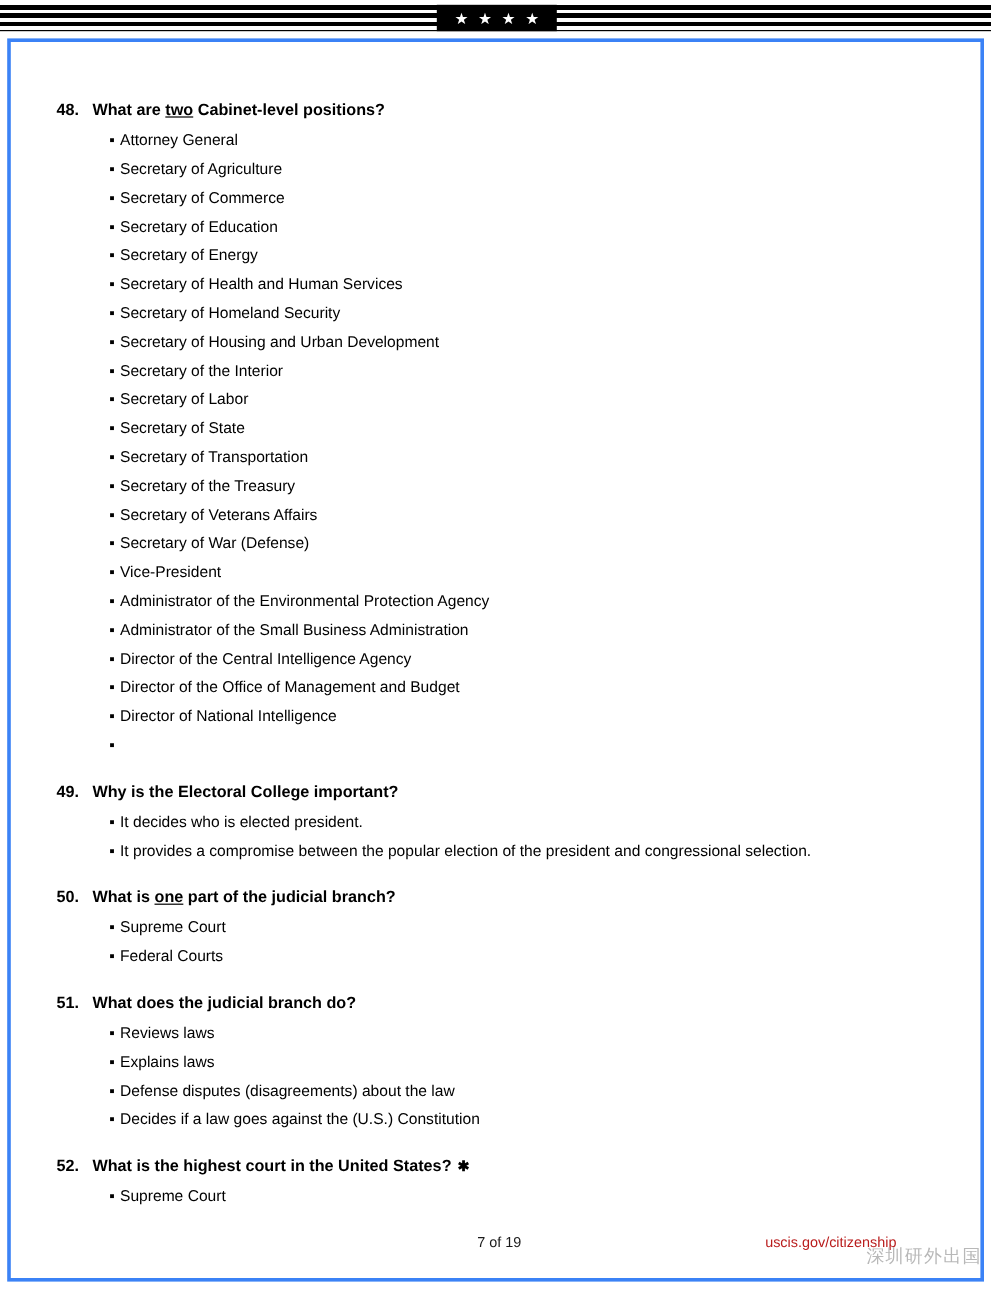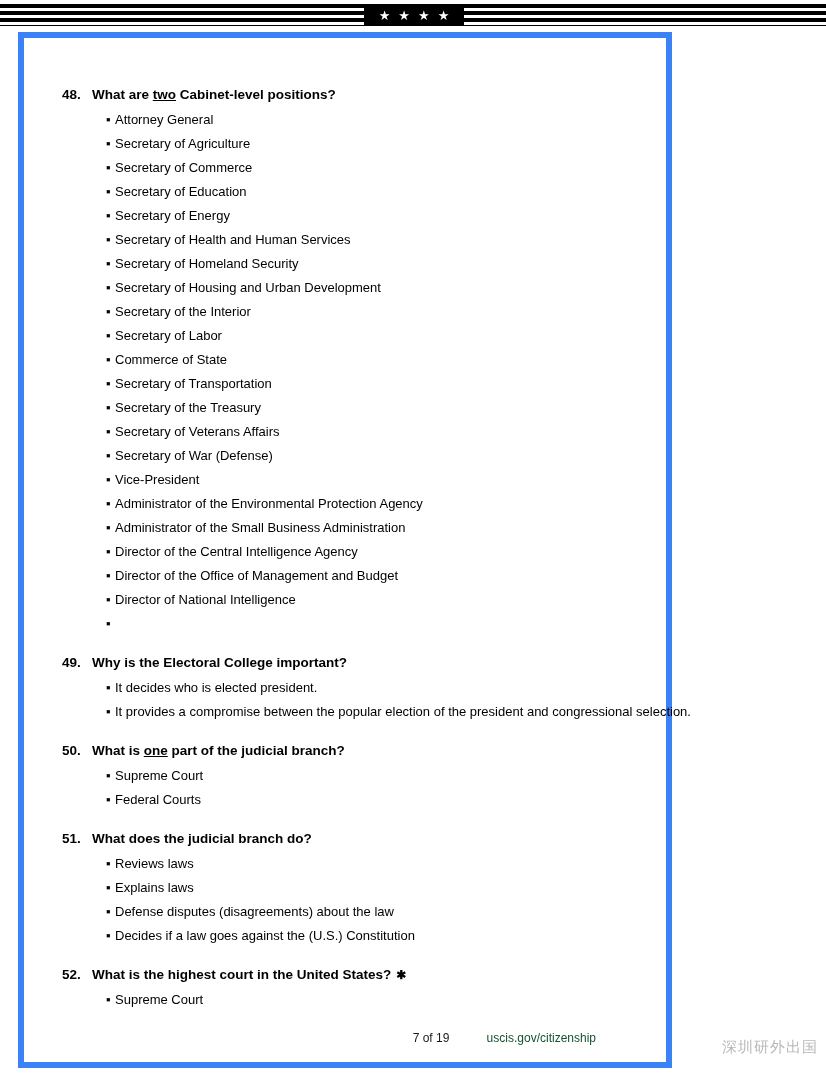--- a/index.html
+++ b/index.html
@@ -59,12 +59,11 @@
     position: absolute;
     left: 6px;
     top: 32px;
-    width: 654px;
+    width: 814px;
     height: 1036px;
-    border: 6px solid #3b82f6;
+    border: 3px solid #3b82f6;
     box-sizing: border-box;
     background: #ffffff;
-    margin-left: 12px;
   }
 
   .content {

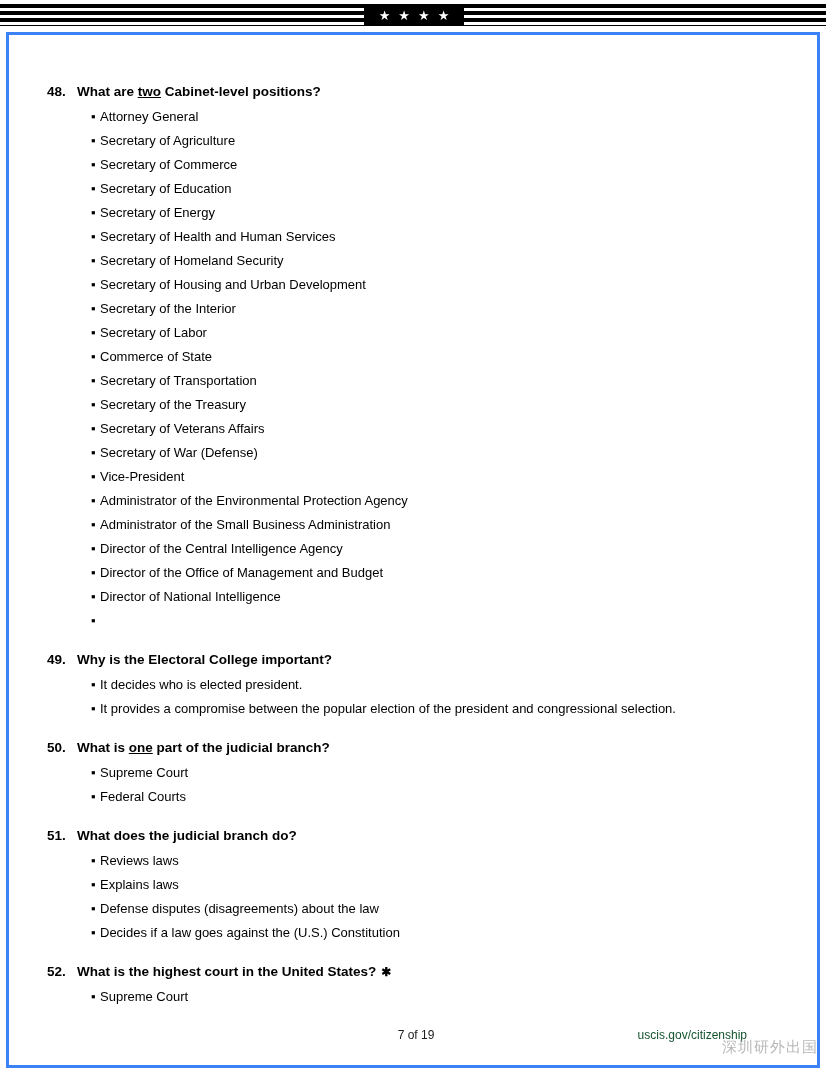--- a/index.html
+++ b/index.html
@@ -219,7 +219,7 @@
           </li>
         <li>
             <span class="bullet">▪</span>
-            <span class="atext">Commerce of State</span>
+            <span class="atext">Secretary of State</span>
           </li>
         <li>
             <span class="bullet">▪</span>

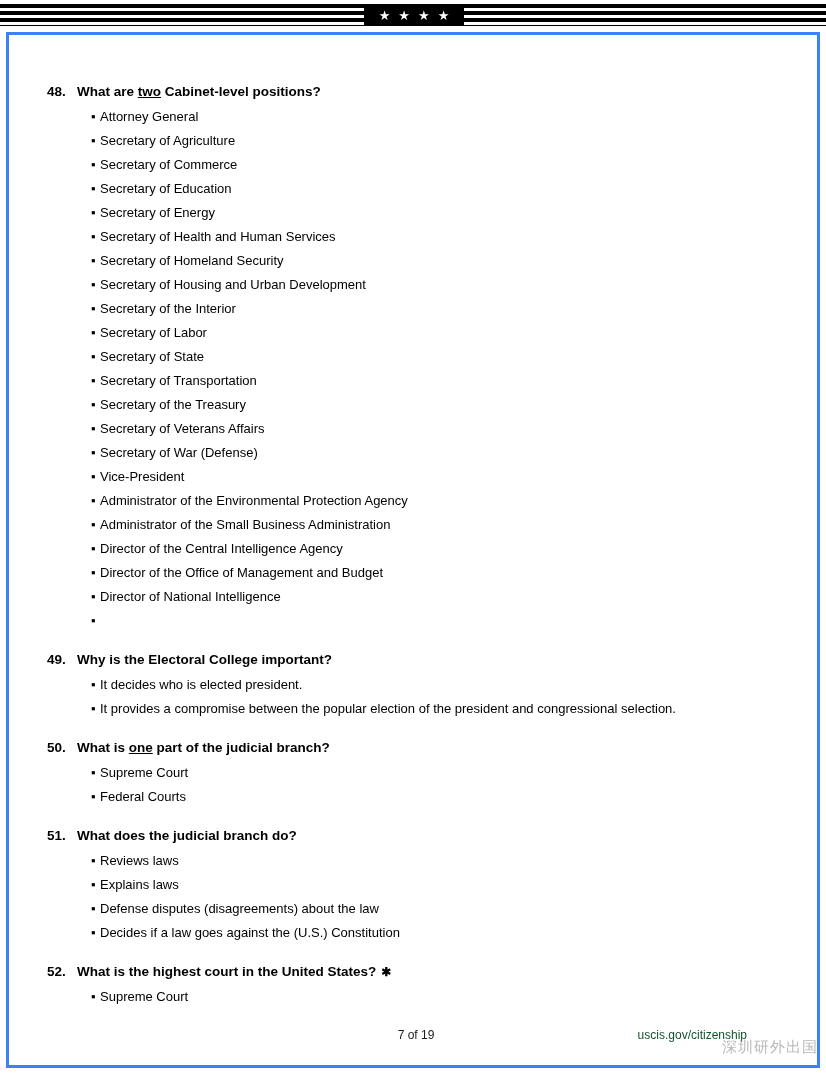--- a/index.html
+++ b/index.html
@@ -142,7 +142,7 @@
     right: 70px;
     top: 993px;
     font-size: 12px;
-    color: #14532d;
+    color: #b91c1c;
     padding-left: 42px;
   }
   .watermark {

